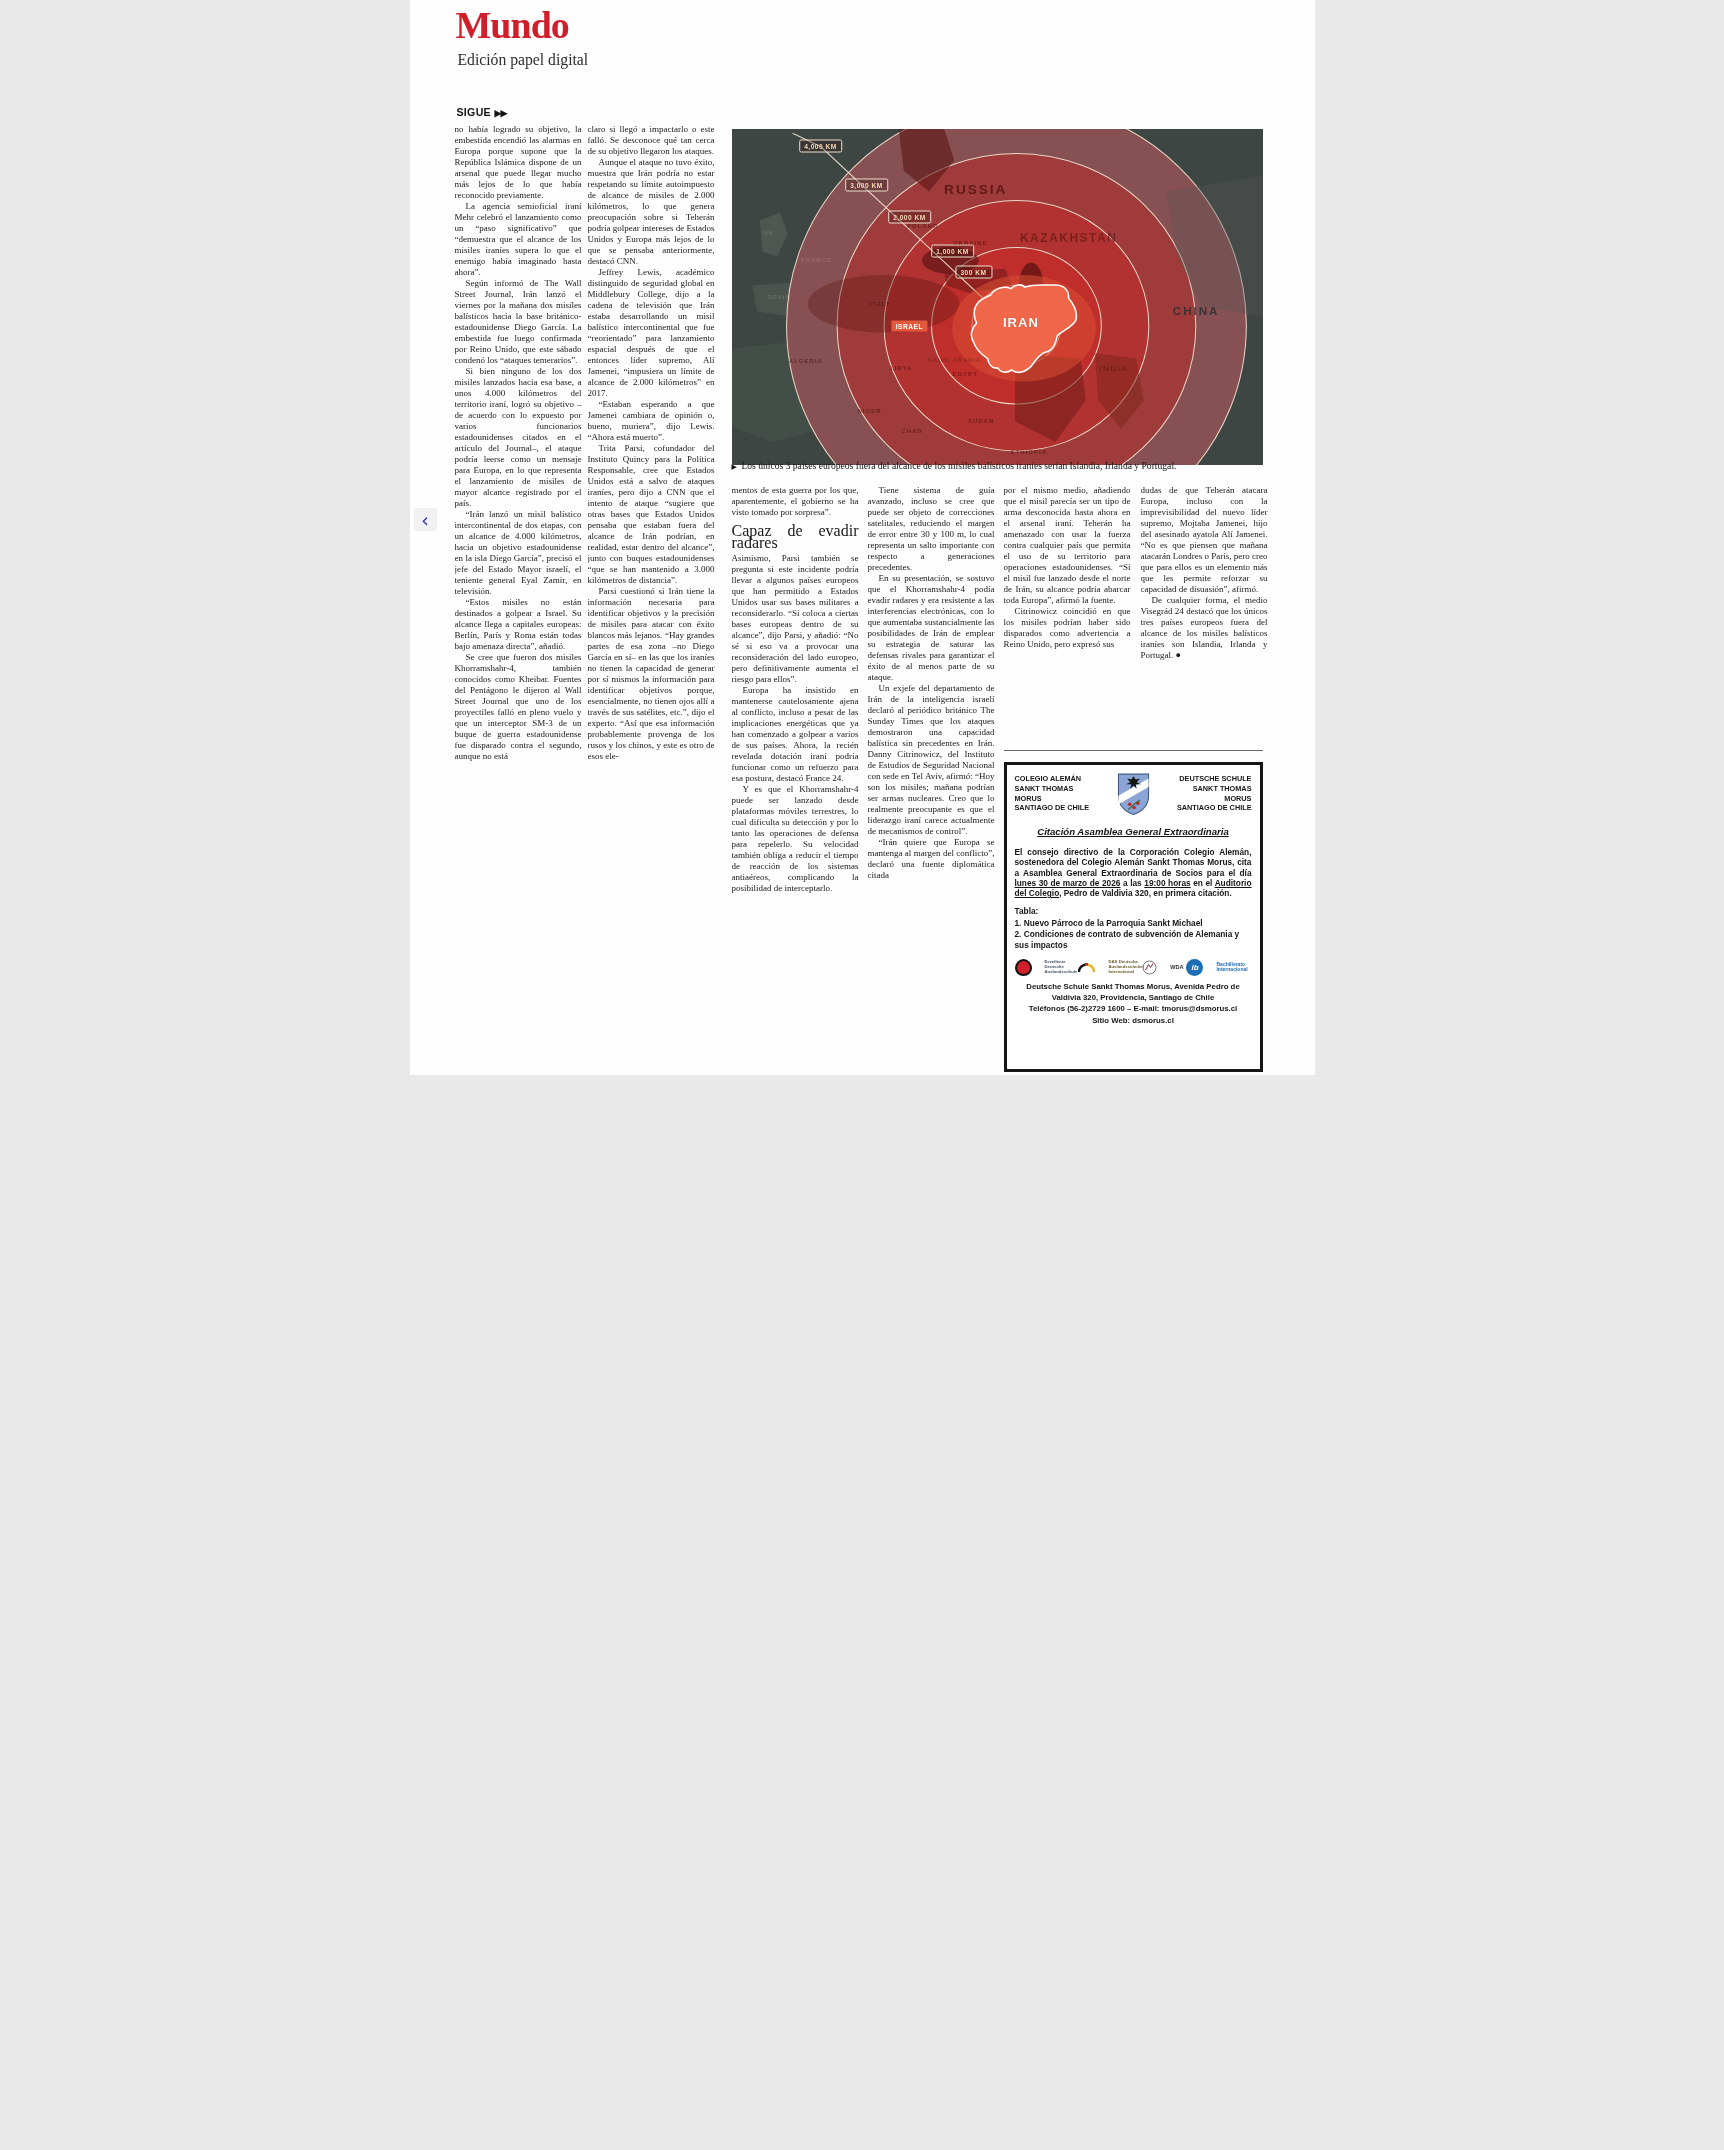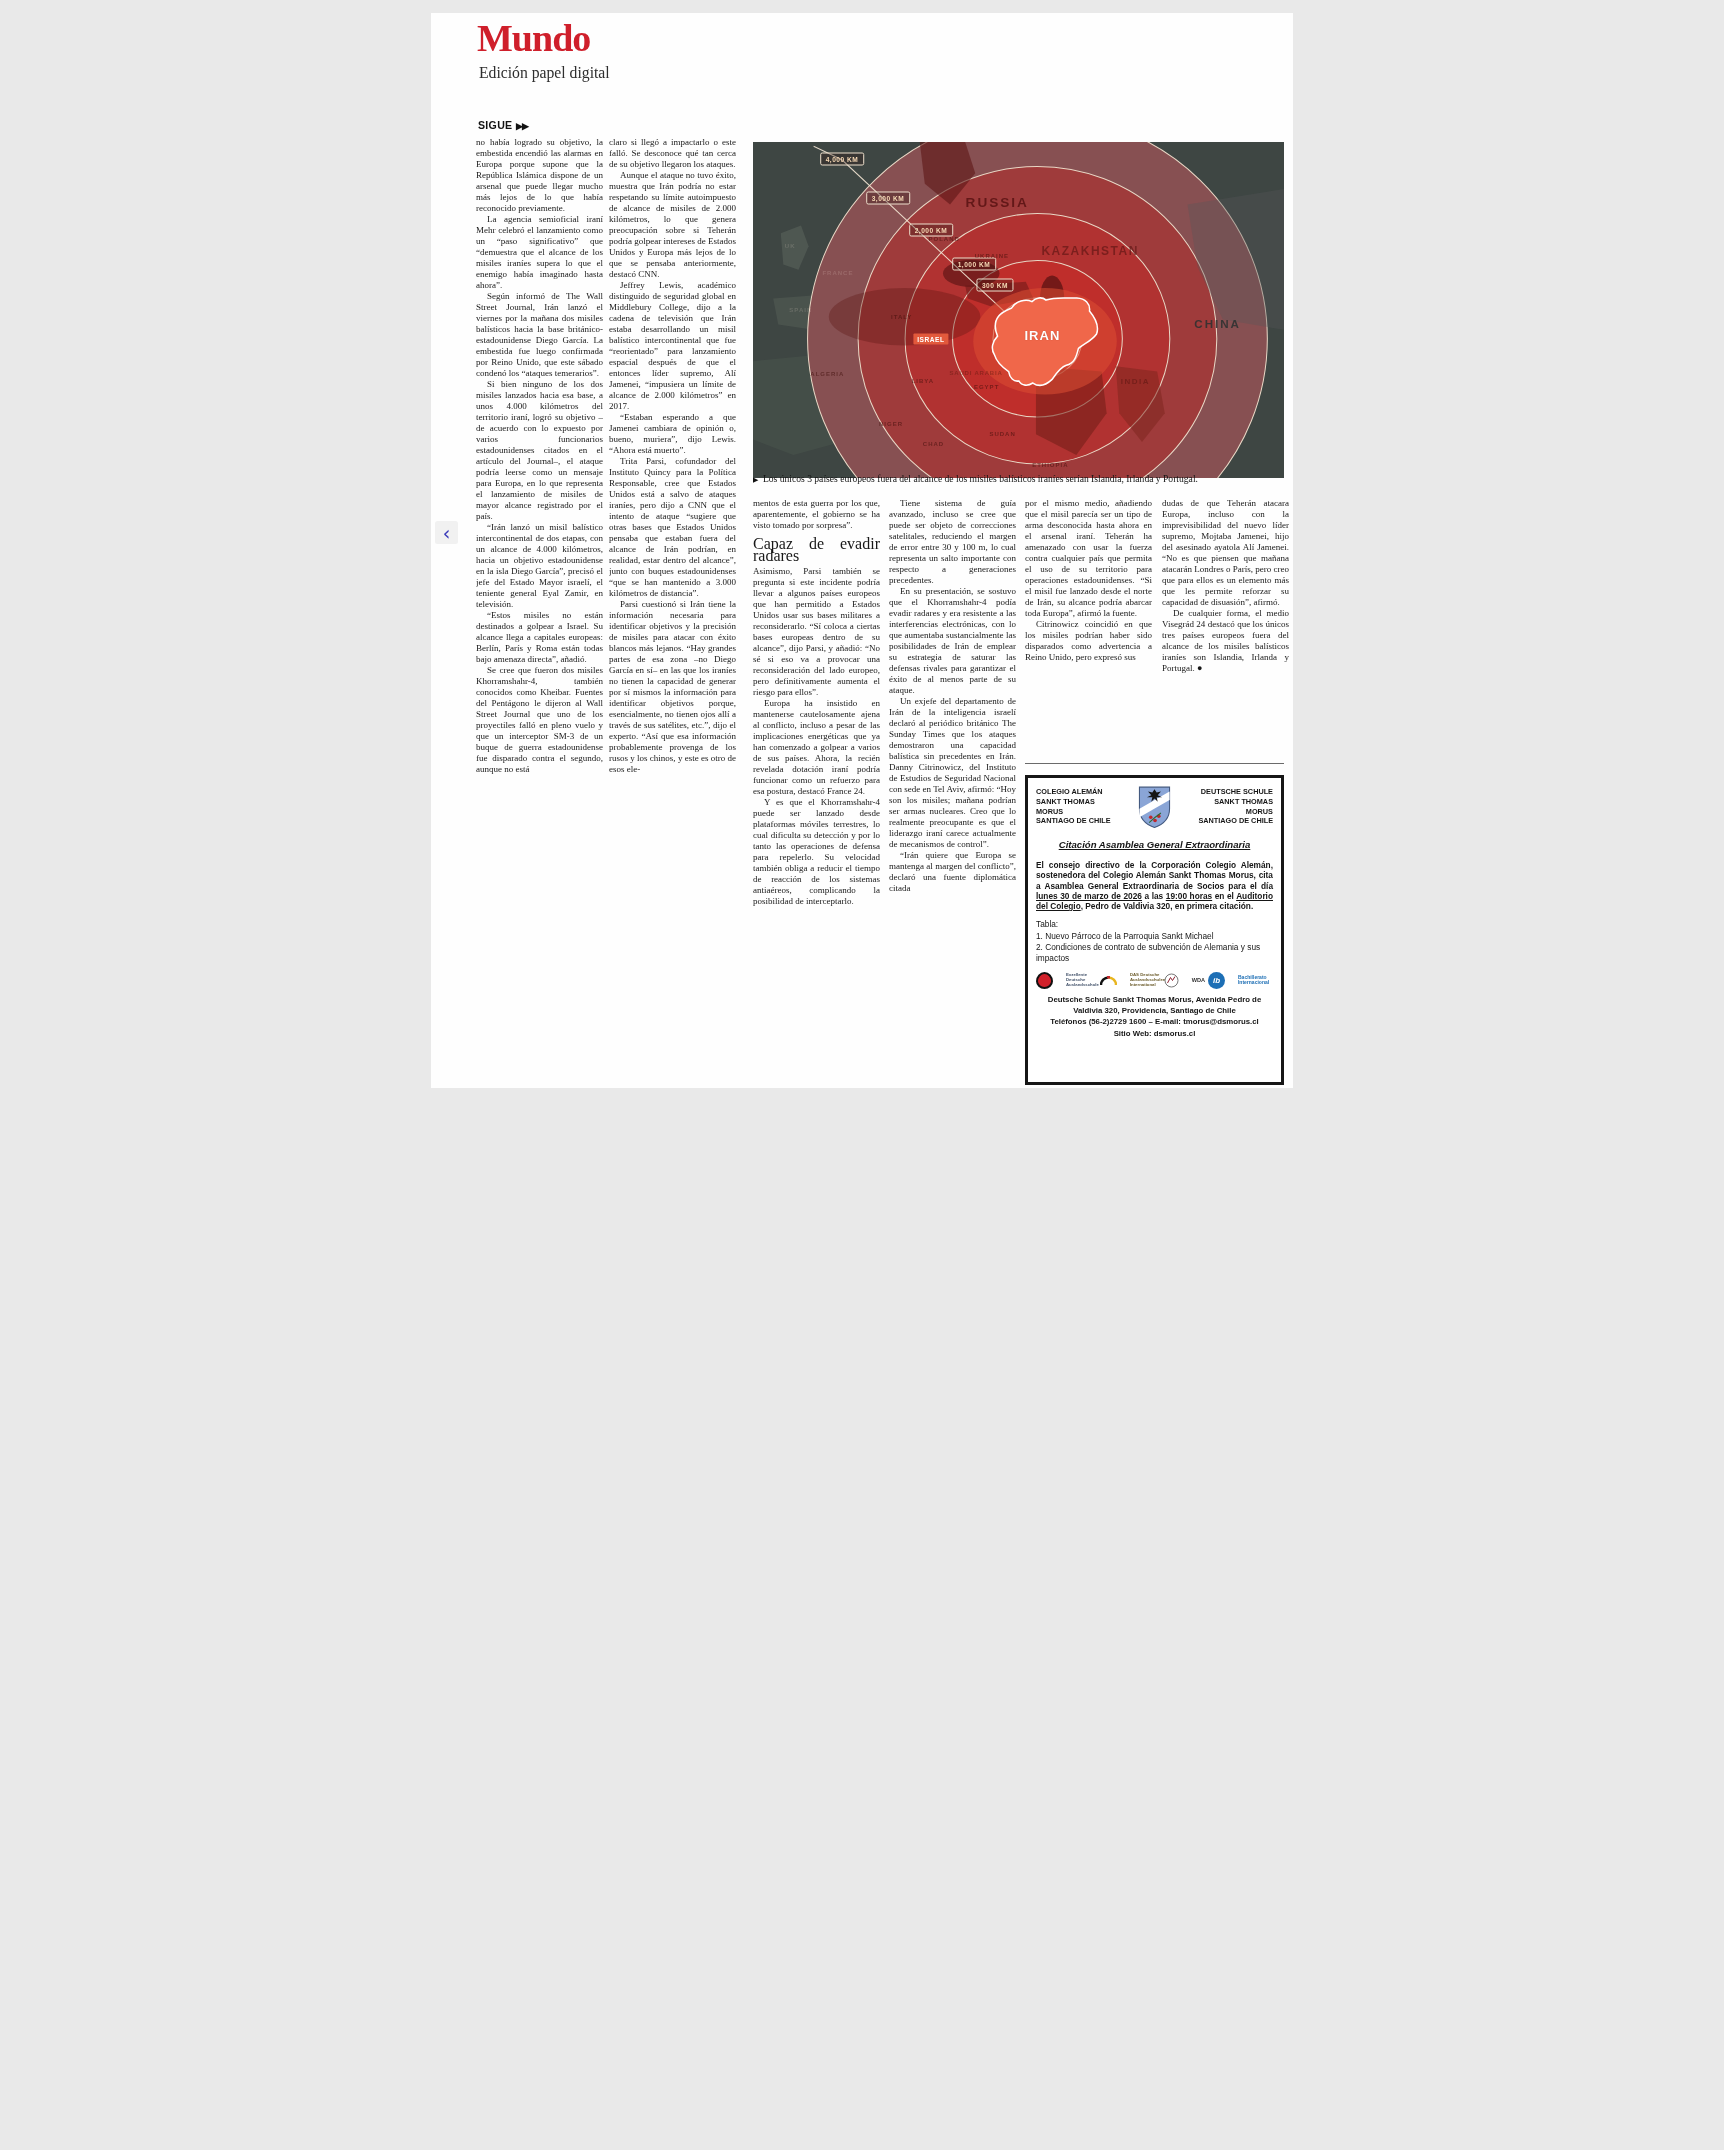--- a/index.html
+++ b/index.html
@@ -3,8 +3,8 @@
 <meta charset="utf-8">
 <style>
   html,body{margin:0;padding:0;background:#e9e9e9;}
-  #page{position:relative;width:862px;height:1075px;background:#fefefe;margin:13px auto;overflow:hidden;
-        font-family:"Liberation Serif","DejaVu Serif",serif;color:#181818;}
+  #page{position:relative;width:862px;height:1075px;background:#fefefe;margin:0 auto;overflow:hidden;
+        font-family:"Liberation Serif","DejaVu Serif",serif;color:#181818;padding-left:43px;}
 
   
   .mundo{position:absolute;left:46px;top:6px;font-weight:bold;font-size:38px;line-height:1;

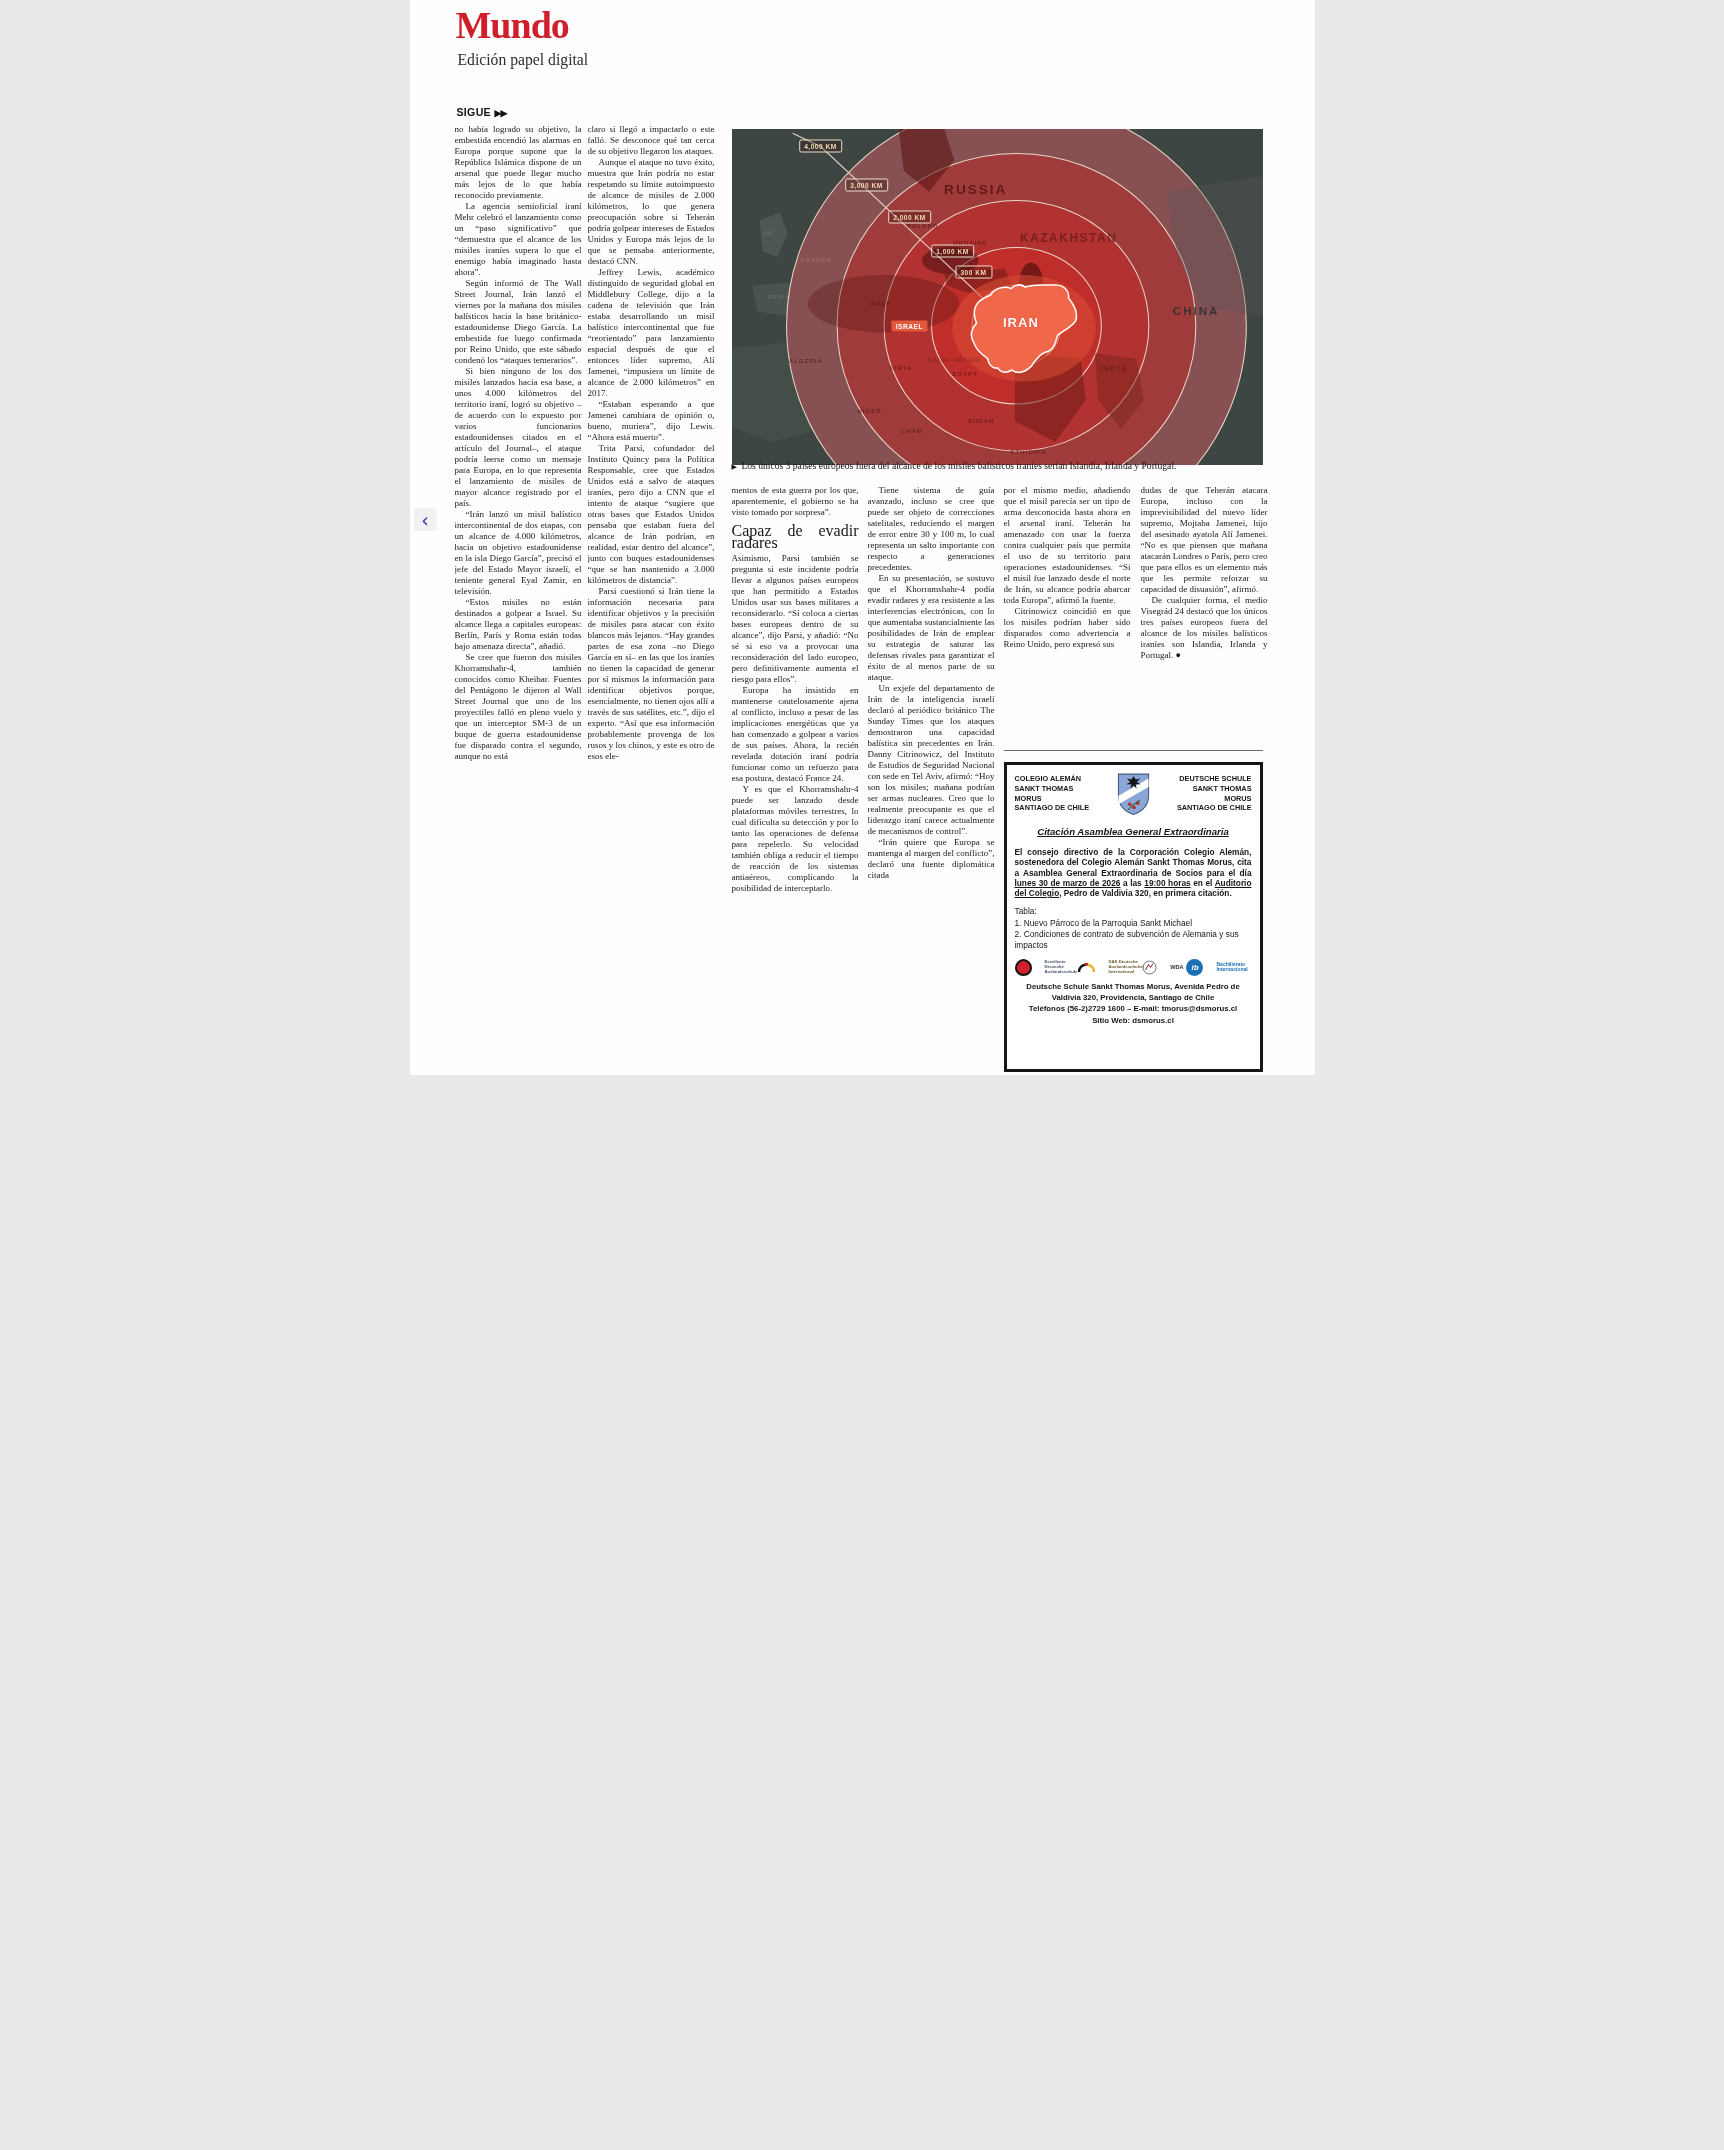--- a/index.html
+++ b/index.html
@@ -63,7 +63,7 @@
   .ad-title{text-align:center;font-weight:bold;font-size:9.6px;text-decoration:underline;margin:11px 0 10px;font-style:italic;}
   .ad-body{font-size:8.3px;line-height:1.24;font-weight:bold;text-align:justify;}
   .ad-body .u{text-decoration:underline;}
-  .ad-tabla{margin-top:8px;font-size:8.3px;font-weight:normal;line-height:1.35;}
+  .ad-tabla{margin-top:8px;font-size:8.3px;font-weight:bold;line-height:1.35;}
   .logos{display:flex;justify-content:space-between;align-items:center;margin:7.6px 0 5px;}
   .logo{display:flex;align-items:center;gap:13px;}
   .logo-text{font-size:4.3px;line-height:1.15;font-weight:bold;color:#44536b;width:31px;}

